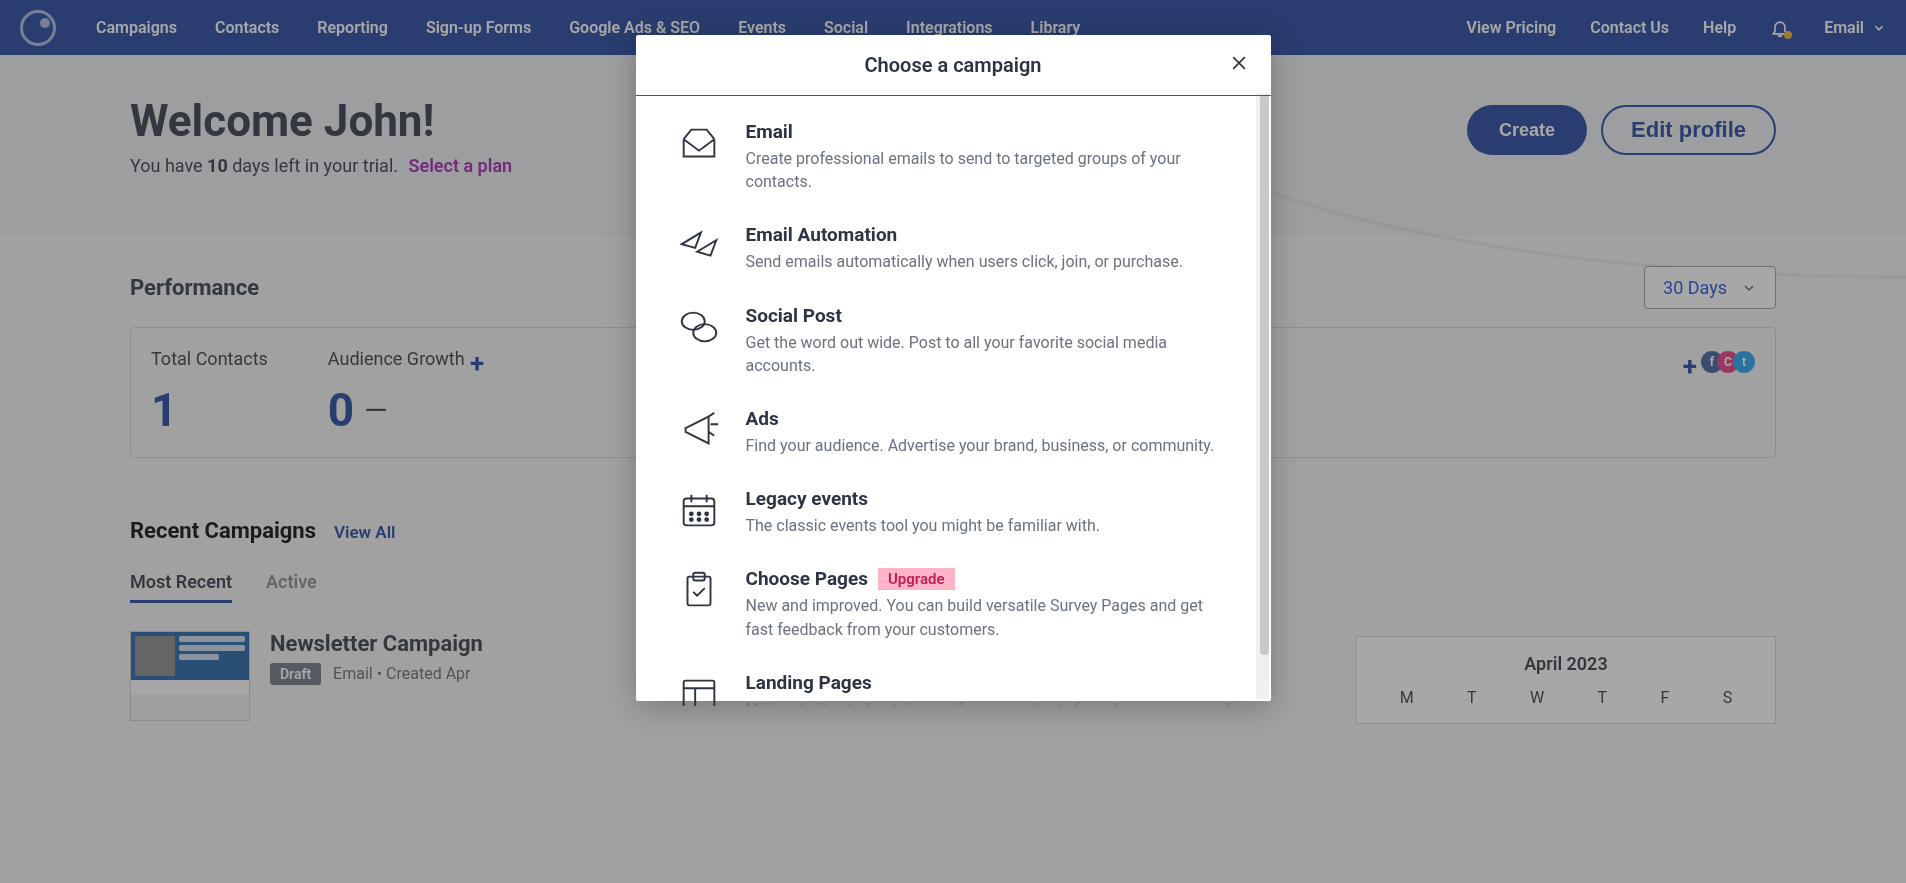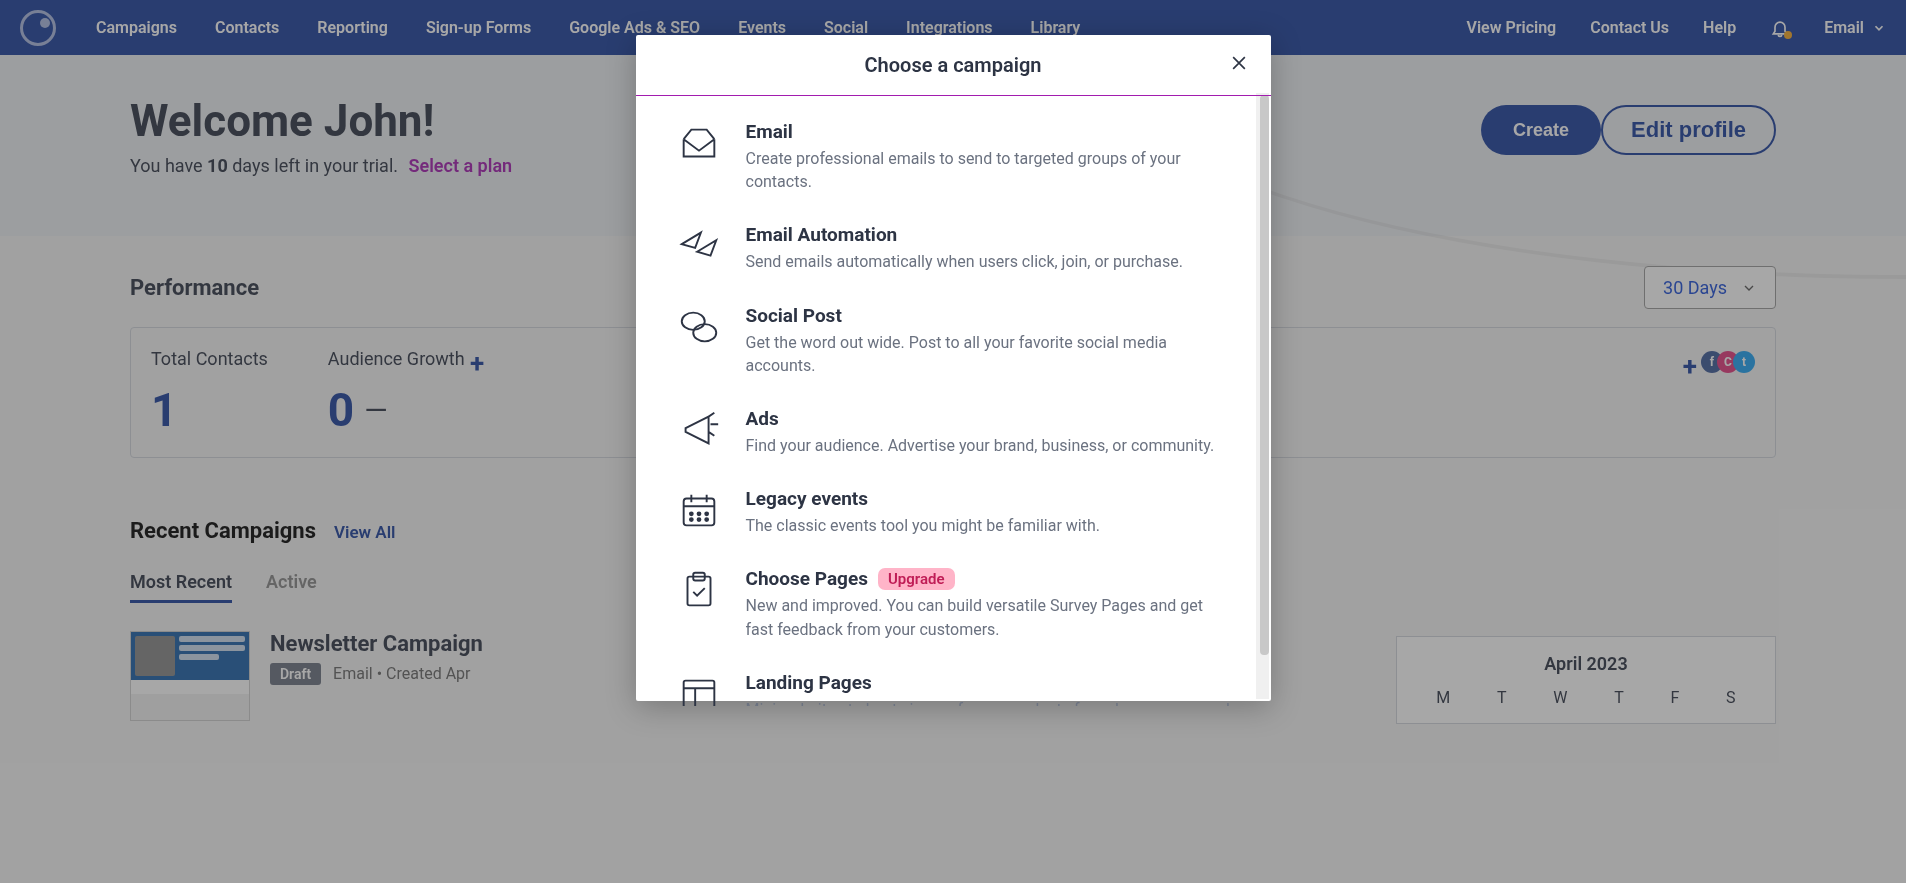--- a/index.html
+++ b/index.html
@@ -63,7 +63,7 @@
   .trial-line { font-size:18px; color:#2d3444; }
   .trial-line b { font-weight:700; }
   .select-plan { color:#a21caf; font-size:18px; font-weight:600; margin-left:6px; cursor:pointer;}
-  .hero-actions { position:absolute; right:130px; top:50px; display:flex; }
+  .hero-actions { position:absolute; right:130px; top:50px; display:flex; gap:14px;}
   .btn-primary {
     background:#1b3f9c;color:#fff;border:none;border-radius:28px;
     padding:12px 32px;font-size:18px;font-weight:600;cursor:pointer;

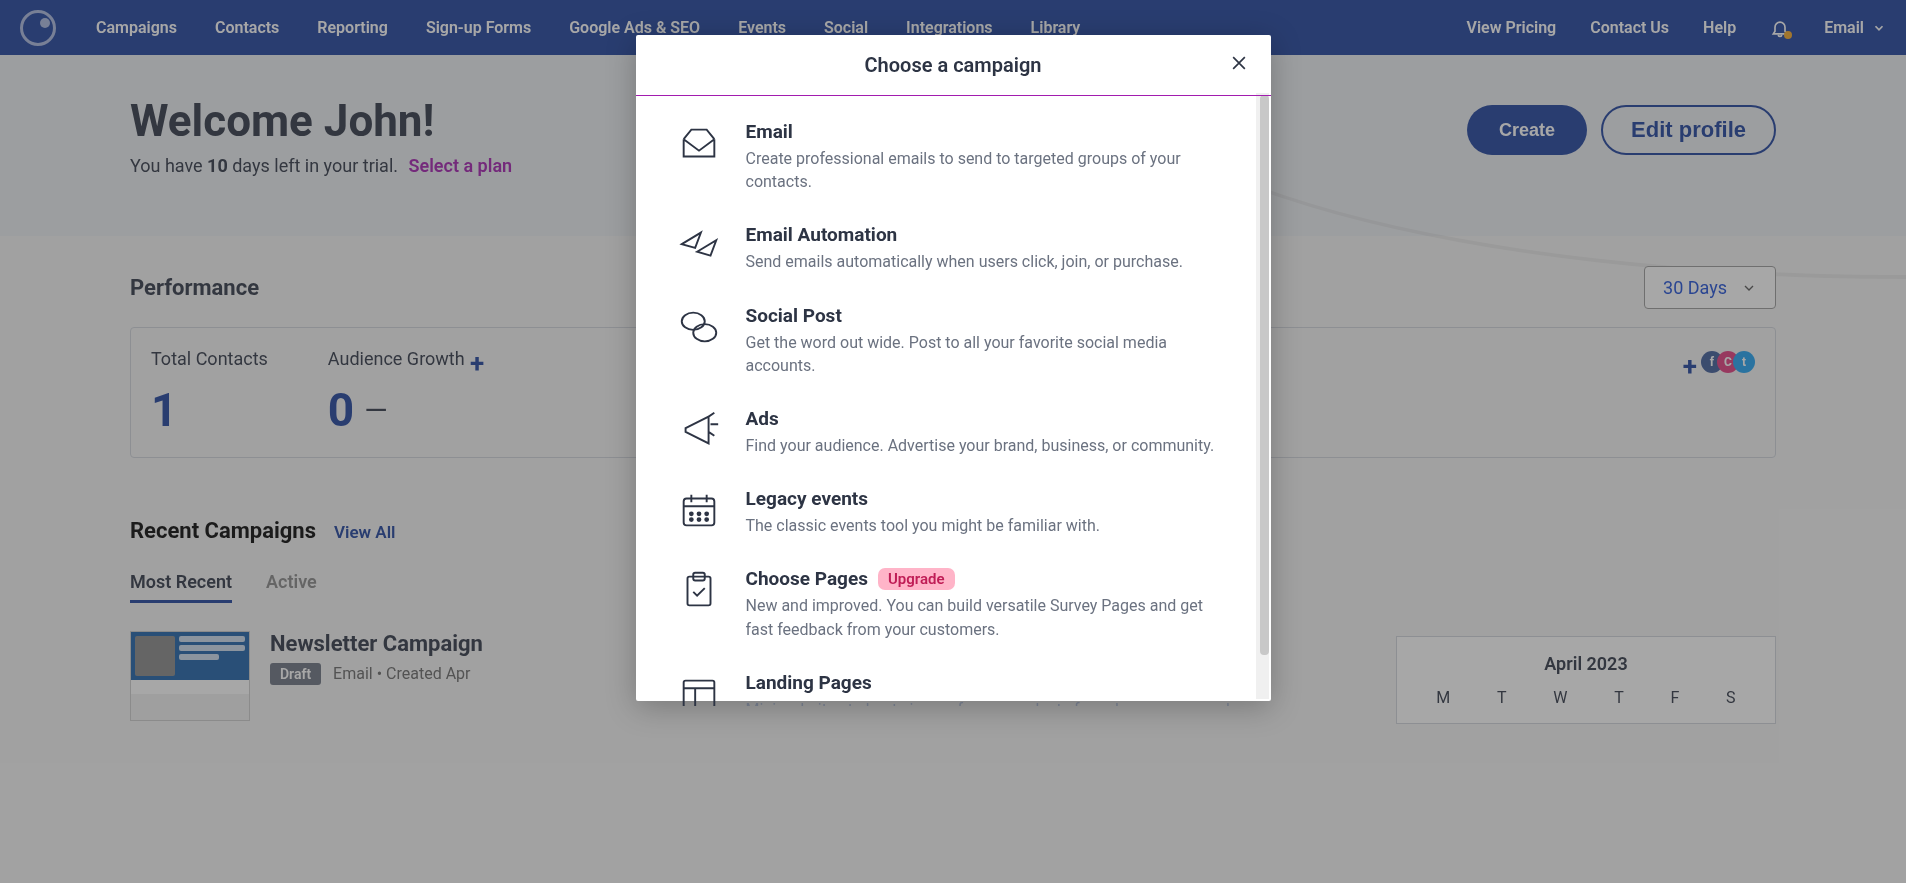--- a/index.html
+++ b/index.html
@@ -136,7 +136,7 @@
   .opt-icon svg { width:46px;height:46px;stroke:#2d3444;fill:none;stroke-width:2;}
   .opt-title { font-size:19px;font-weight:700;color:#2d3444;margin-bottom:4px;display:flex;align-items:center;gap:10px;}
   .opt-desc { font-size:16px;color:#6b7280;line-height:1.45;}
-  .upgrade-badge { background:#ffb4c8;color:#c01d56;font-size:15px;font-weight:600;padding:2px 10px;border-radius:7px;}
+  .upgrade-badge { background:#ffb4c8;color:#c01d56;font-size:15px;font-weight:600;padding:2px 10px;border-radius:0;}
   
   .scroll-ind { position:absolute;right:2px;top:58px;bottom:2px;width:13px;background:#f0f0f0;}
   .scroll-thumb { position:absolute;right:2px;top:60px;width:9px;height:560px;background:#c8c8c8;border-radius:4px;}

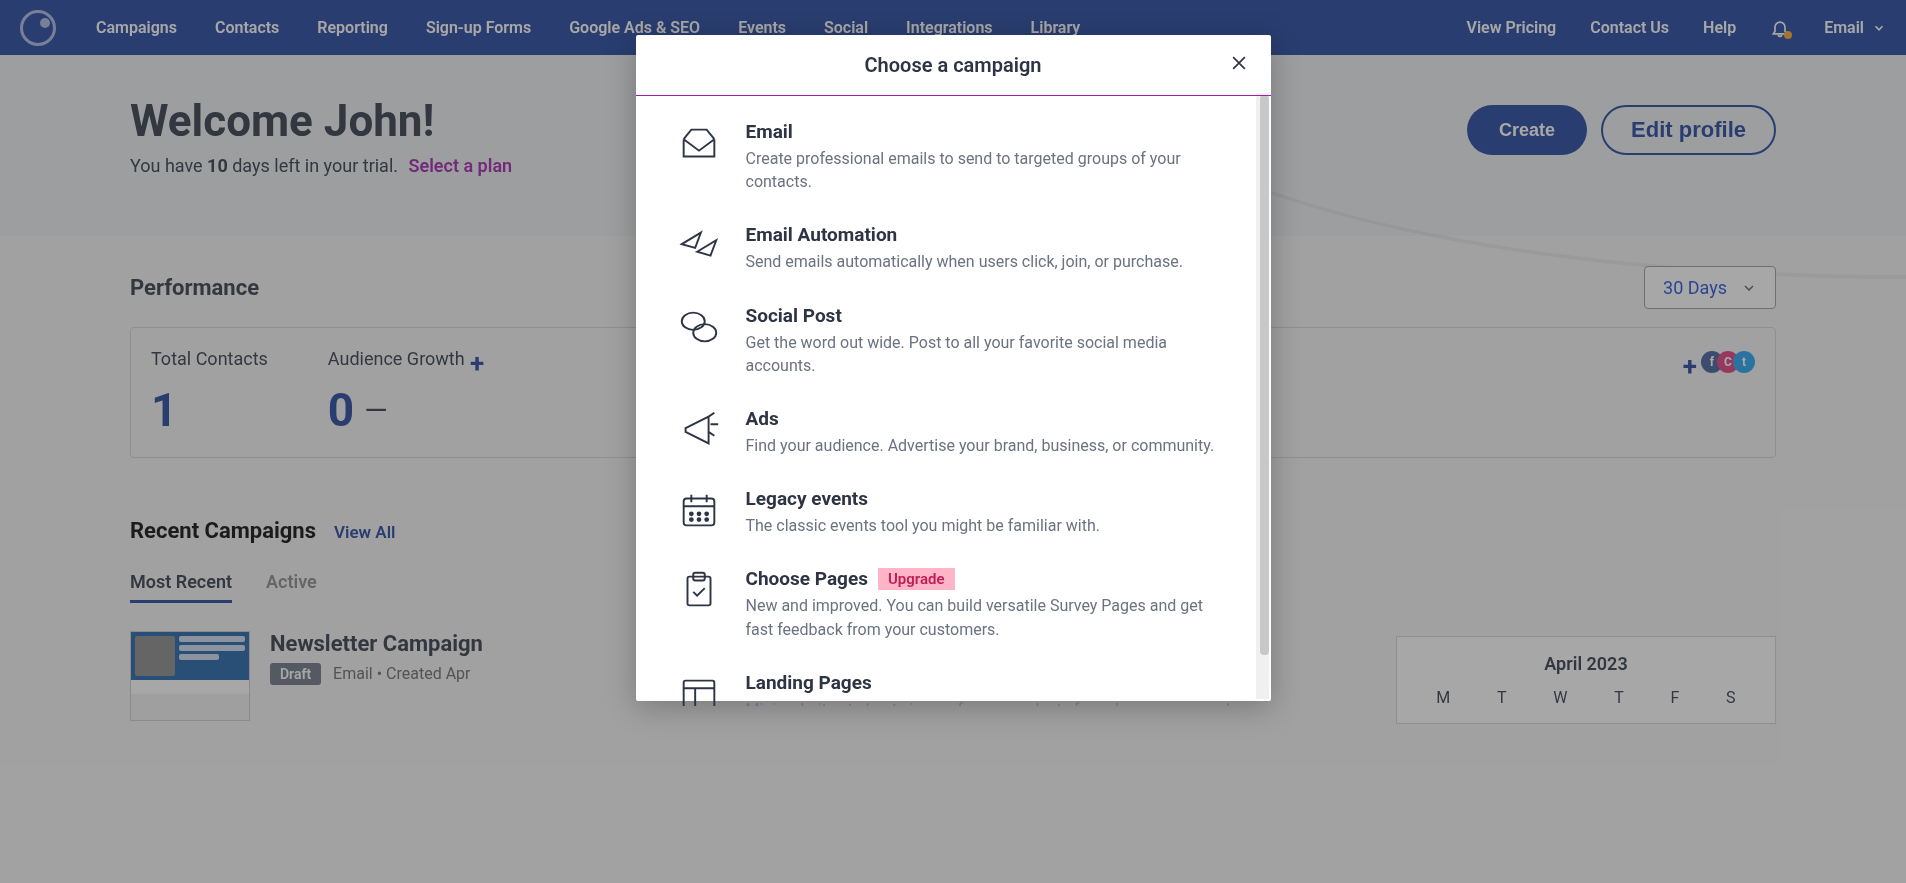--- a/index.html
+++ b/index.html
@@ -108,7 +108,7 @@
   .camp-info h3 { font-size:22px;font-weight:700;color:#2d3444;margin-bottom:8px;}
   .badge-draft { background:#6b7280;color:#fff;font-size:14px;font-weight:600;padding:3px 10px;border-radius:3px;margin-right:8px;}
   .meta { color:#666;font-size:16px;}
-  .calendar-side { position:absolute; right:130px; top:400px; border:1px solid #cfd4da; width:380px; padding:16px; background:#fff;}
+  .calendar-side { position:absolute; right:130px; top:400px; border:1px solid #cfd4da; width:420px; padding:16px; background:#fff;}
   .cal-title { text-align:center;font-weight:600;font-size:18px;color:#2d3444;margin-bottom:14px;}
   .cal-days { display:flex;justify-content:space-around;font-size:16px;color:#2d3444;font-weight:400;}
   

